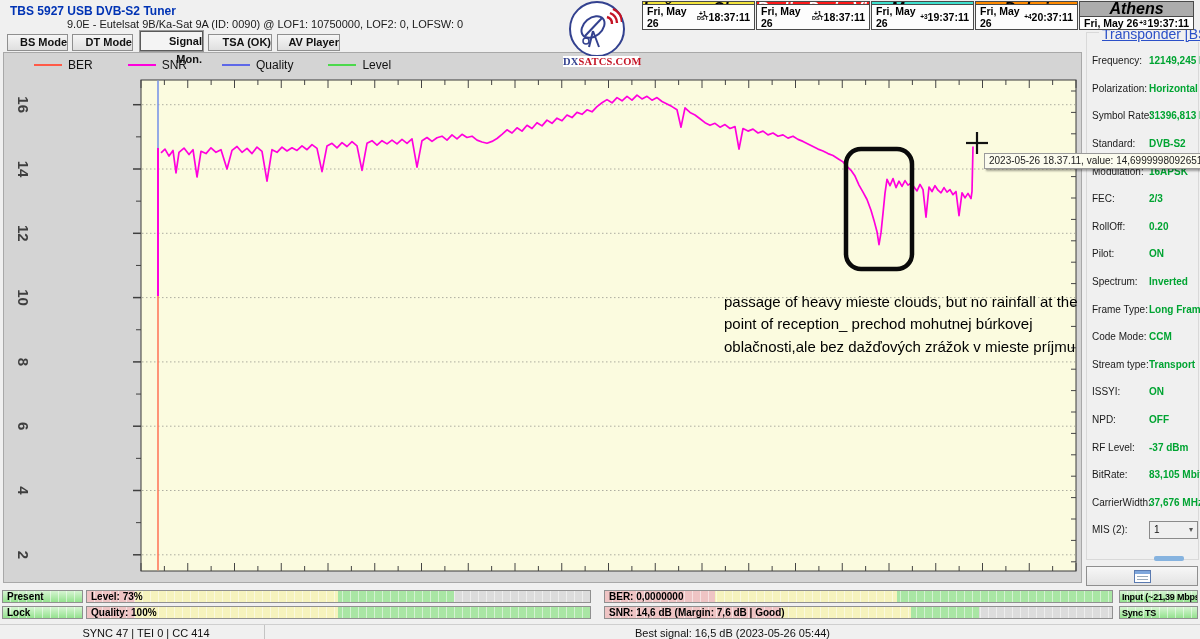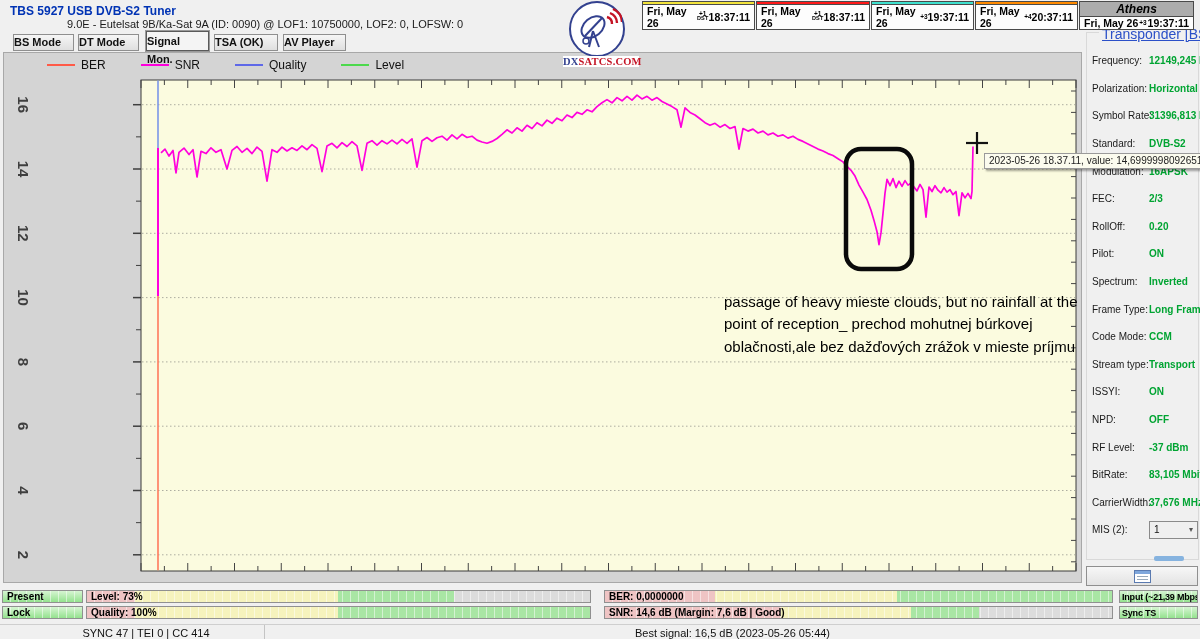--- a/index.html
+++ b/index.html
@@ -23,7 +23,7 @@
   
   #clocks{position:absolute;left:641px;top:1px;height:29px;display:flex;z-index:6;}
   .clock{border:1px solid #4a4a4a;box-sizing:border-box;margin-left:1px;display:flex;flex-direction:column;}
-  .clock-head{height:14px;font-size:12px;font-weight:bold;font-style:italic;text-align:center;line-height:14px;border-bottom:1px solid #4a4a4a;white-space:nowrap;overflow:hidden;}
+  .clock-head{height:14px;font-size:16px;font-weight:bold;font-style:italic;text-align:center;line-height:14px;border-bottom:1px solid #4a4a4a;white-space:nowrap;overflow:hidden;}
   .clock-time{flex:1;background:#FDFDFD;display:flex;align-items:center;justify-content:space-between;padding:0 4px;font-size:10.5px;font-weight:bold;color:#000;}
   .clock-off{display:flex;flex-direction:column;align-items:center;line-height:5px;margin-top:-2px;}
   .clock-off .sup{font-size:6.5px;font-weight:bold;}

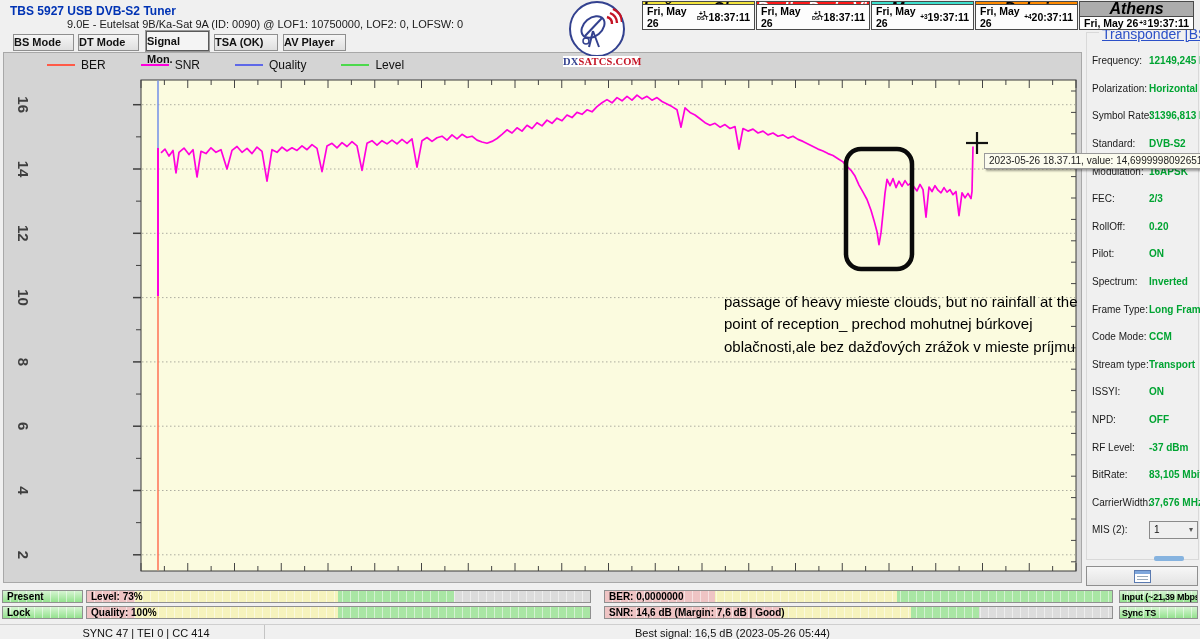--- a/index.html
+++ b/index.html
@@ -15,9 +15,8 @@
   .tab{
     position:absolute;top:34px;height:17px;box-sizing:border-box;
     background:linear-gradient(#F6F6F6,#DFDFDF);border:1px solid #8F8F8F;
-    font-size:11px;font-weight:bold;color:#111;text-align:left;line-height:15px;
+    font-size:11px;font-weight:bold;color:#111;text-align:right;line-height:15px;
     cursor:default;
-    margin-left:6px;
   }
   .tab.active{top:31px;height:20px;line-height:18px;background:#F4F4F4;border:1px solid #5a5a5a;box-shadow:0 0 0 1px #9a9a9a;z-index:2;}
   

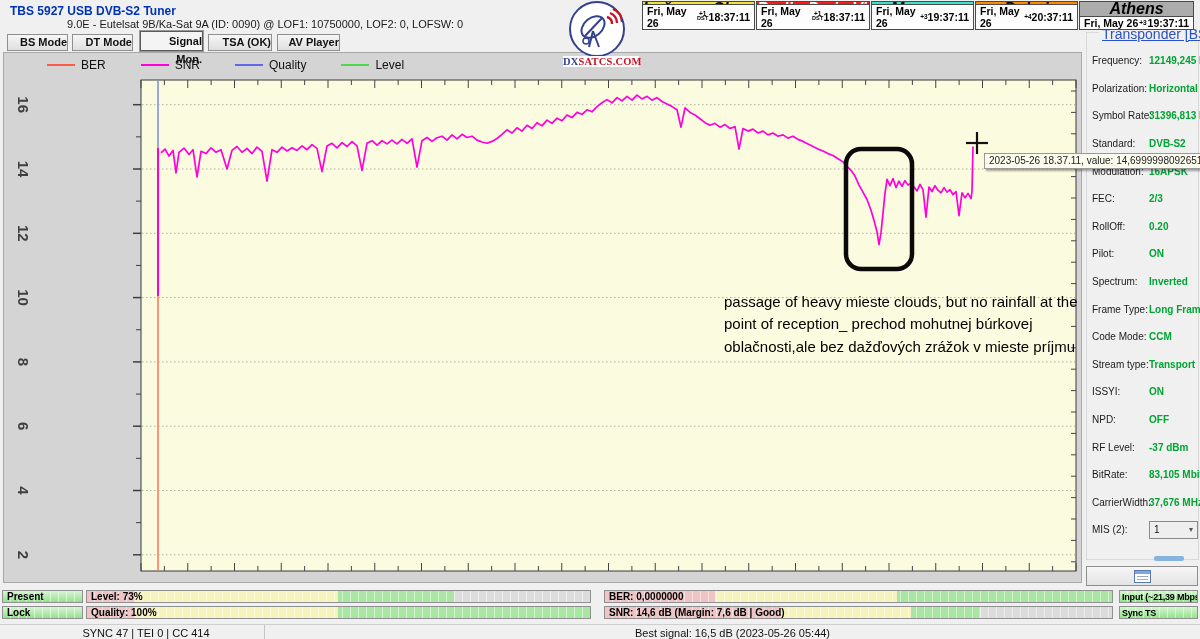--- a/index.html
+++ b/index.html
@@ -33,7 +33,7 @@
   #logo .txt{position:absolute;left:0px;top:56px;width:76px;background:#fff;font-family:"Liberation Serif",serif;font-weight:bold;font-size:10.5px;text-align:center;letter-spacing:.2px;}
   
   #chart-panel{position:absolute;left:3px;top:52px;width:1079px;height:531px;background:#D4D4D4;border:1px solid #A8A8A8;box-sizing:border-box;}
-  #legend{position:absolute;left:43px;top:4px;height:15px;display:flex;align-items:center;gap:11px;}
+  #legend{position:absolute;left:30px;top:4px;height:15px;display:flex;align-items:center;gap:11px;}
   .leg-item{display:flex;align-items:center;margin-right:24px;}
   .leg-line{width:28px;height:2px;margin-right:6px;}
   .leg-label{font-size:12px;color:#111;}

